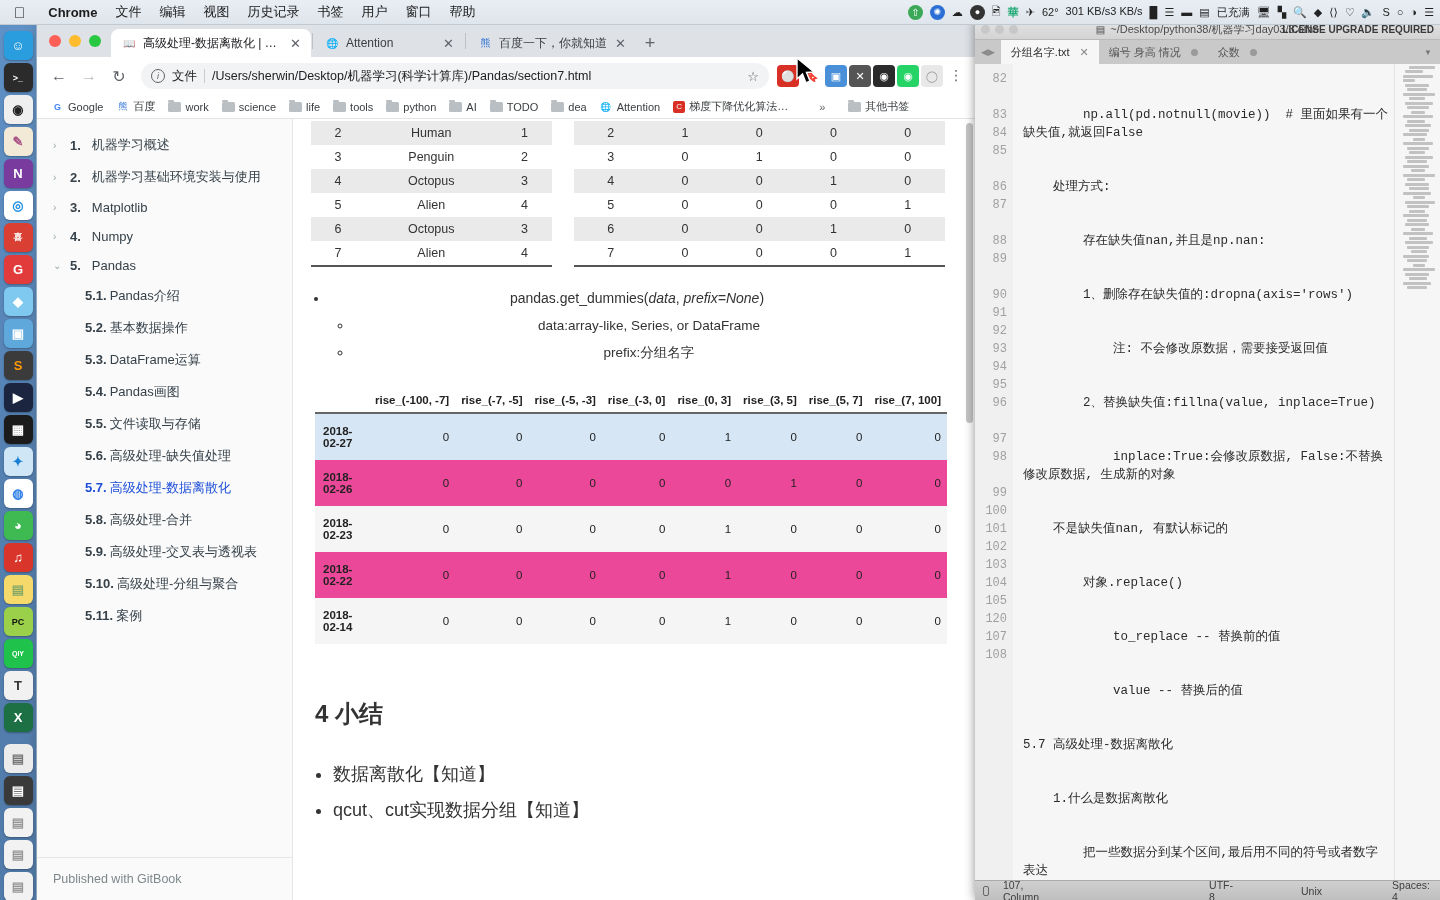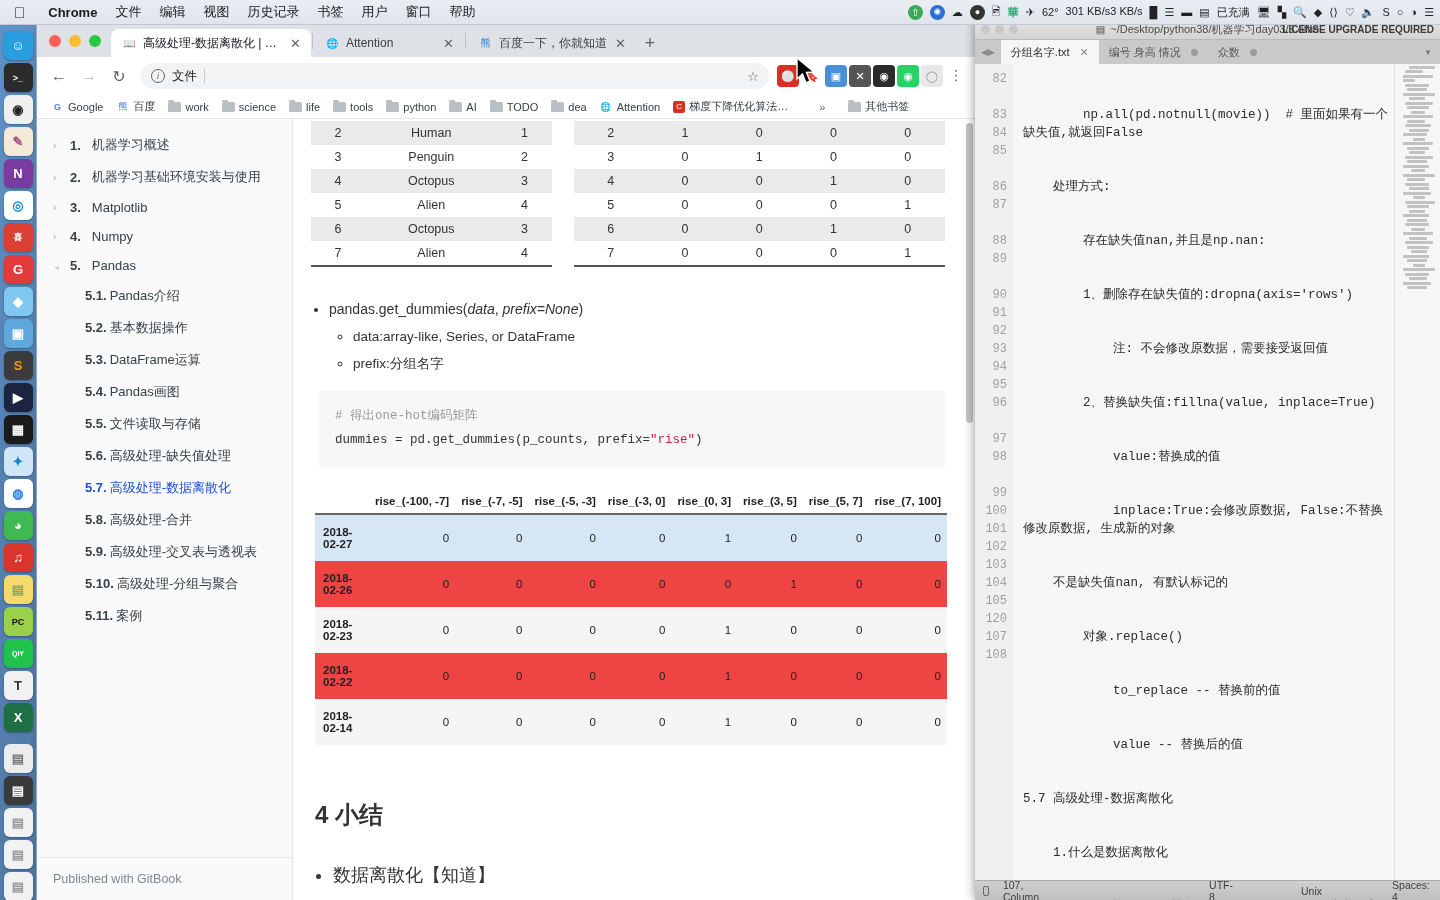--- a/index.html
+++ b/index.html
@@ -349,6 +349,7 @@
       <span class="info-ic">i</span>
       <span class="scheme">文件</span>
       <span class="vbar"></span>
+      <span class="url">/Users/sherwin/Desktop/机器学习(科学计算库)/Pandas/section7.html</span>
       <span class="star">☆</span>
     </div>
 

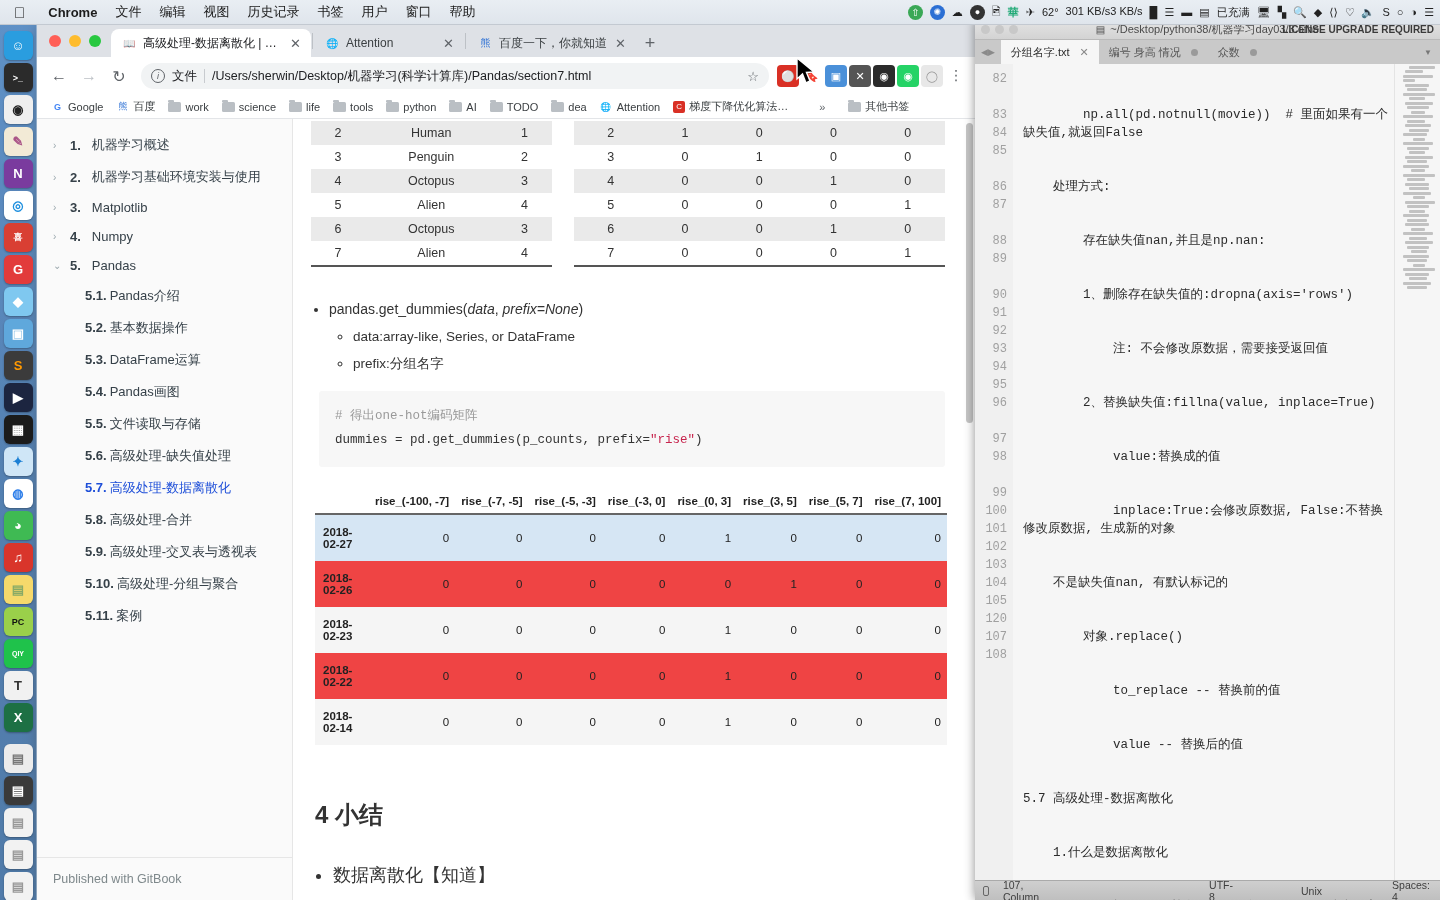--- a/index.html
+++ b/index.html
@@ -134,7 +134,7 @@
   table.df.bottomline tbody tr:last-child td { border-bottom:2px solid #555; }
   .df td.ctr { text-align:center; }
 
-  ul.doc { margin:28px 0 0 18px; }
+  ul.doc { margin:17px 0 0 18px;text-align:center; }
   ul.doc li { font-size:14px; color:#333; line-height:2.0; list-style:disc; }
   ul.doc ul { margin-left:24px; list-style:circle; }
   ul.doc ul li { list-style:circle; font-size:13.5px; }

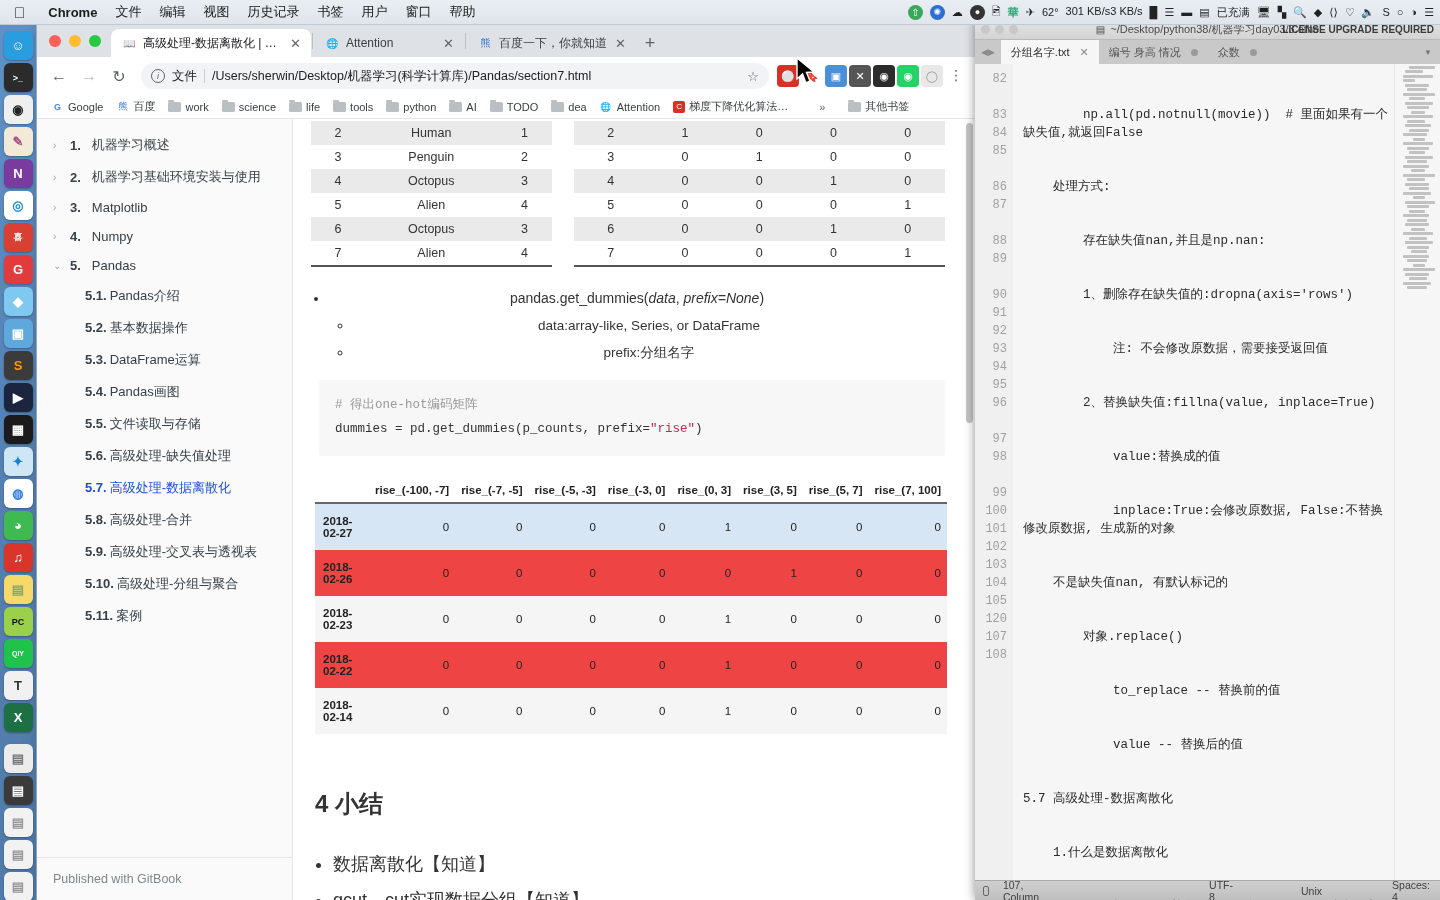--- a/index.html
+++ b/index.html
@@ -578,8 +578,6 @@
           </li>
         </ul>
 
-        <pre class="code"><span class="cmt"># 得出one-hot编码矩阵</span>
-<span>dummies = pd.get_dummies(p_counts, prefix=</span><span class="str">"rise"</span><span>)</span></pre>
 
         <table class="rise">
           <thead>

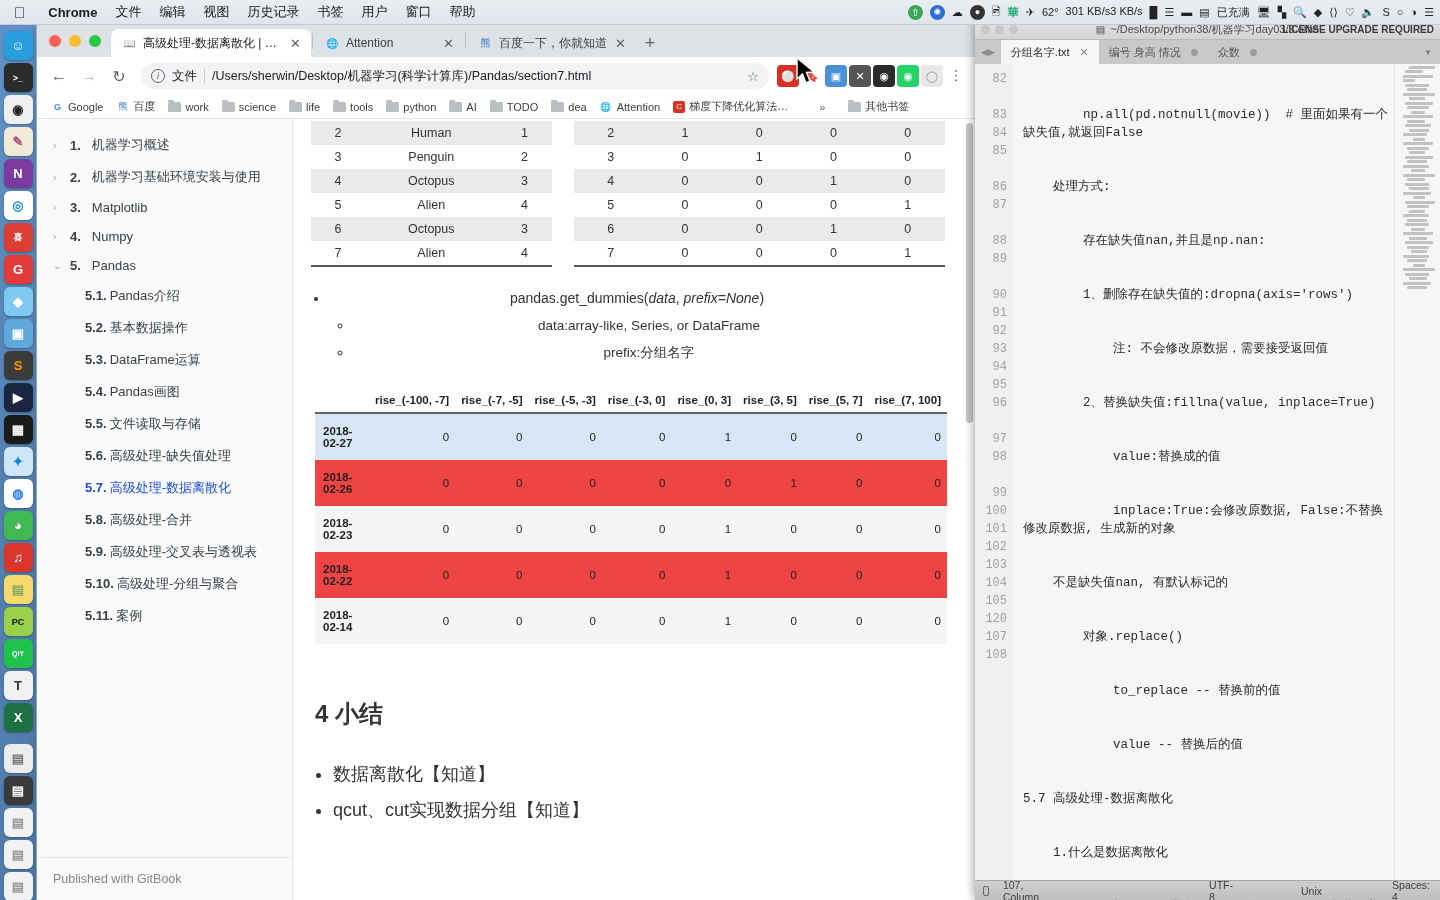--- a/index.html
+++ b/index.html
@@ -738,7 +738,6 @@
       <div class="ln">        1、删除存在缺失值的:dropna(axis='rows')</div>
       <div class="ln">            注: 不会修改原数据，需要接受返回值</div>
       <div class="ln">        2、替换缺失值:fillna(value, inplace=True)</div>
-      <div class="ln">            value:替换成的值</div>
       <div class="ln">            inplace:True:会修改原数据, False:不替换修改原数据, 生成新的对象</div>
       <div class="ln">    不是缺失值nan, 有默认标记的</div>
       <div class="ln">        对象.replace()</div>

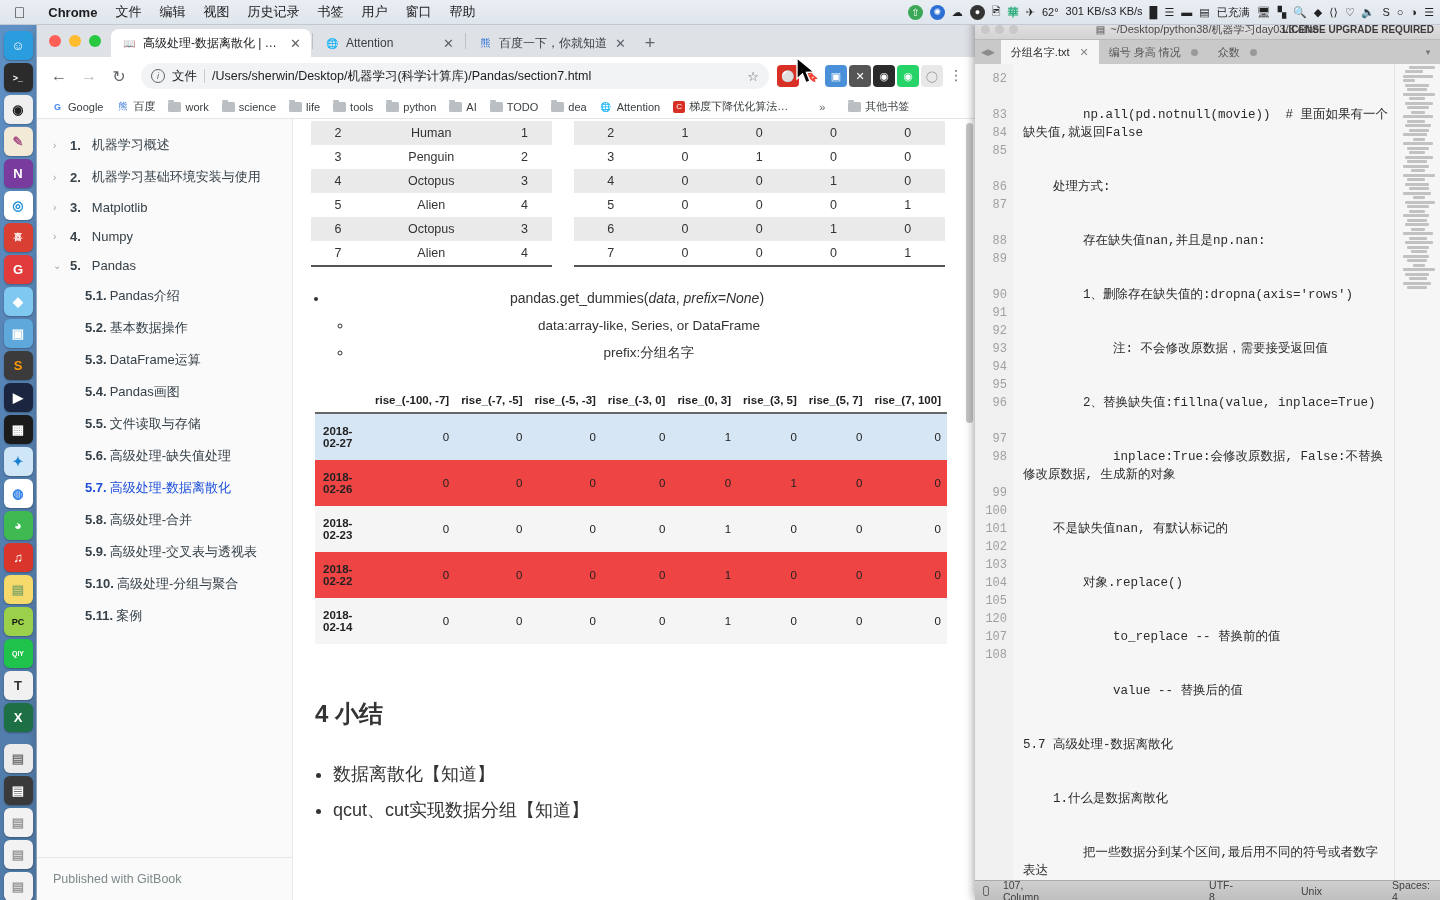--- a/index.html
+++ b/index.html
@@ -156,7 +156,7 @@
   table.rise td { text-align:right; padding:11px 6px; }
   table.rise td.rowidx { text-align:left; font-weight:bold; padding-left:8px;}
   table.rise tbody tr.hl { background:#d6e6f4; }
-  table.rise tbody tr.z1 { background:#ef4444; }
+  table.rise tbody tr.z1 { background:#ec4899; }
   table.rise tbody tr.z2 { background:#f5f5f5; }
 
   h2.sect { font-size:24px; font-weight:bold; color:#333; margin:54px 0 0 4px; }

